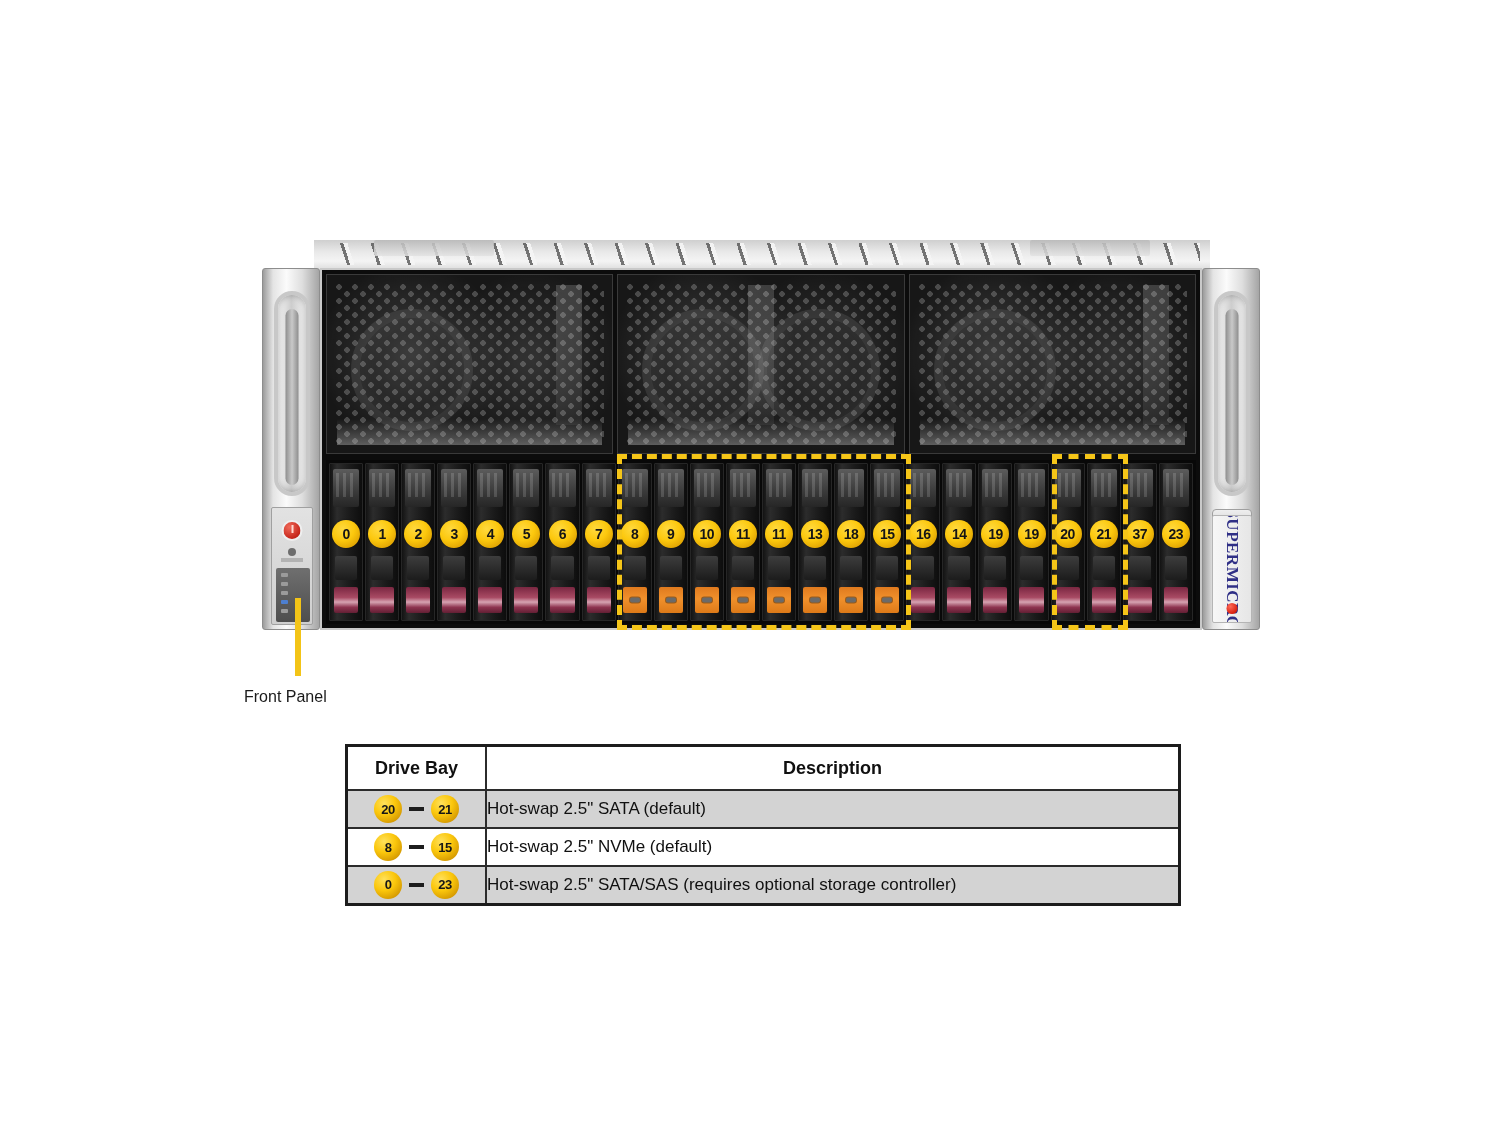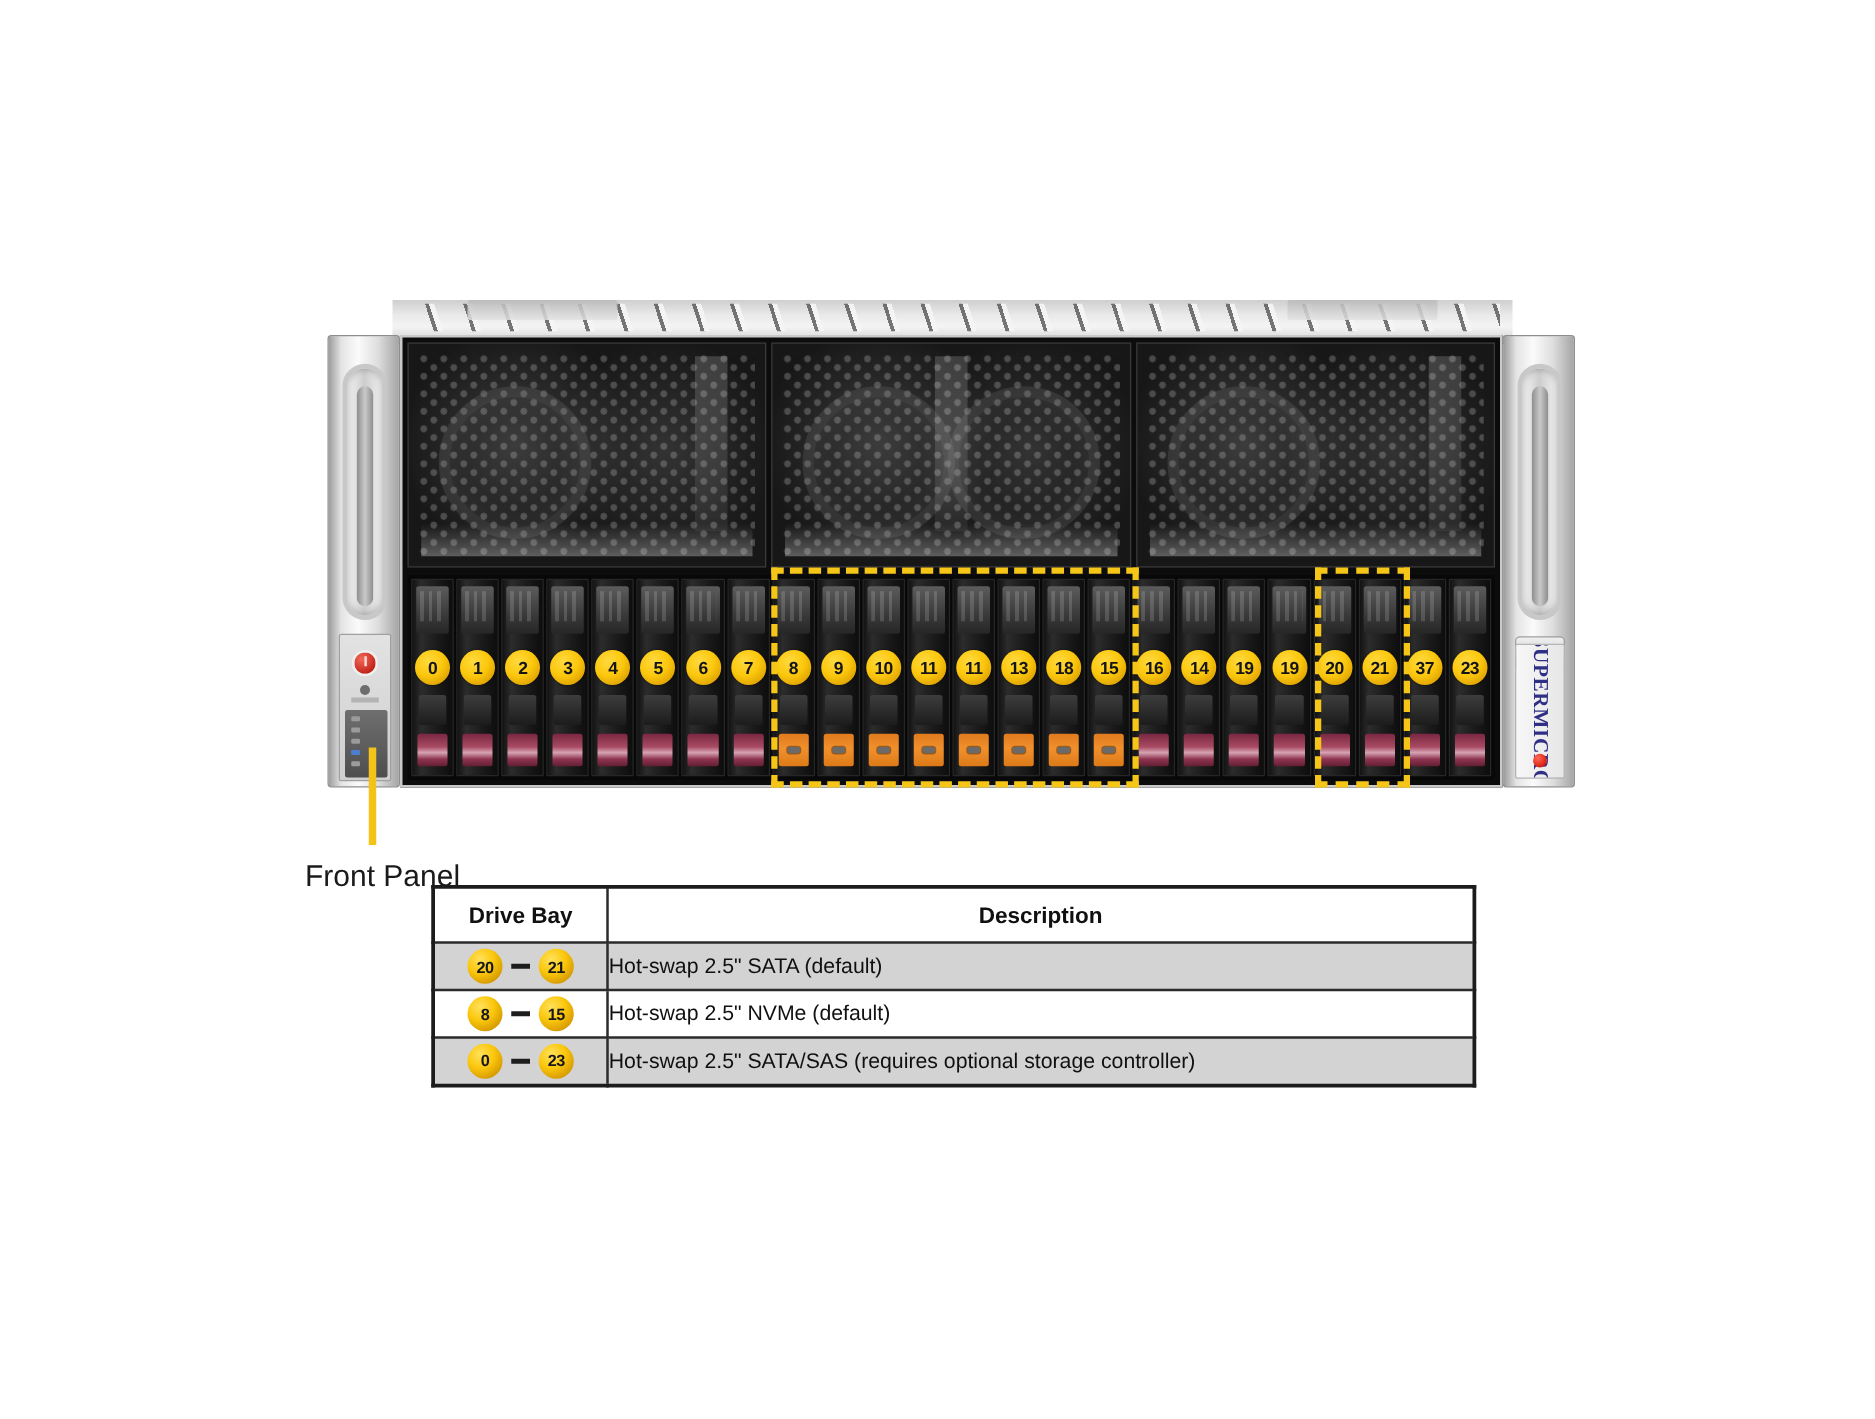--- a/index.html
+++ b/index.html
@@ -407,7 +407,7 @@
     position: absolute;
     left: 244px;
     top: 688px;
-    font-size: 24px;
+    font-size: 16px;
     color: #1a1a1a;
     font-family: "Liberation Sans", sans-serif;
     white-space: nowrap;

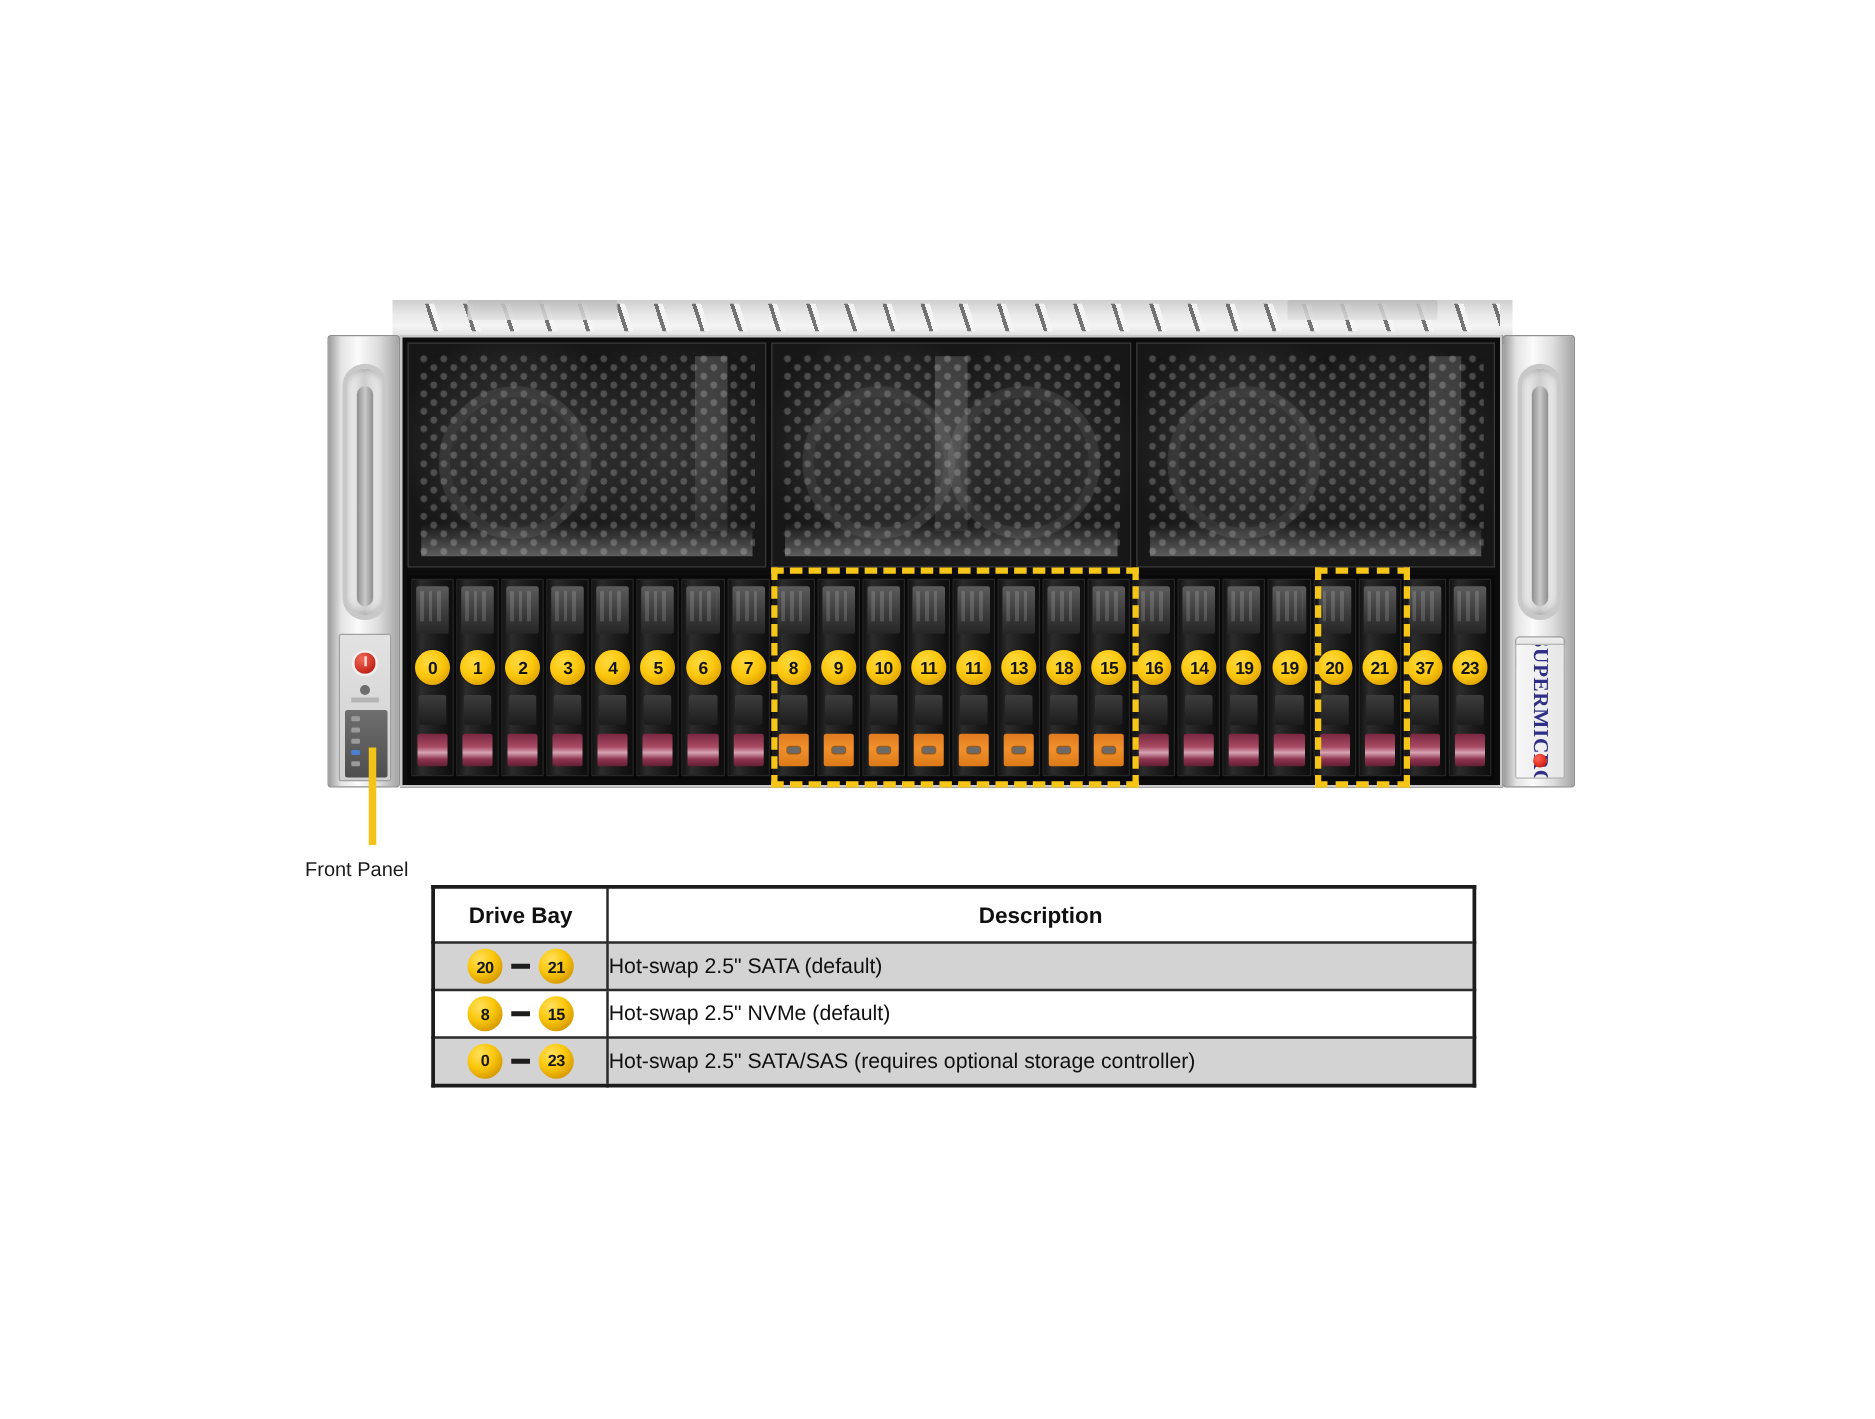--- a/index.html
+++ b/index.html
@@ -417,7 +417,7 @@
   #bay-table {
     position: absolute;
     left: 345px;
-    top: 708px;
+    top: 744px;
     width: 836px;
     border-collapse: collapse;
     border: 3px solid #1c1c1c;

